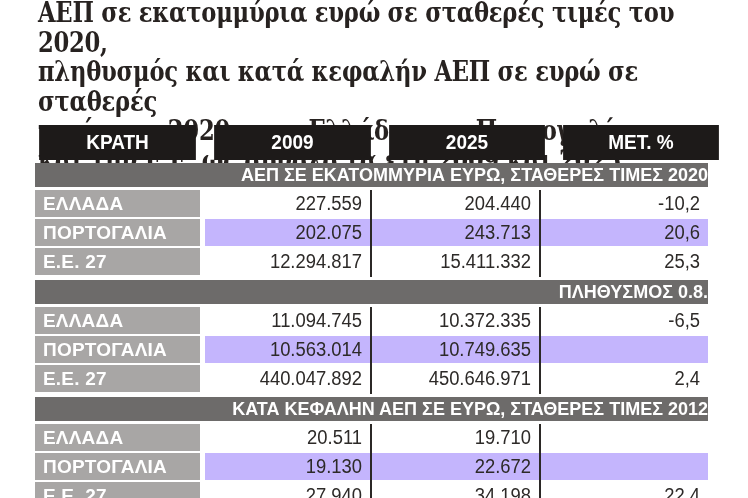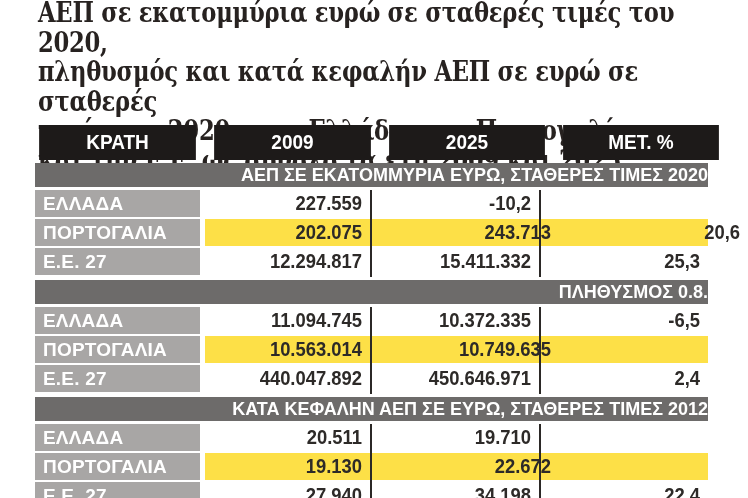--- a/index.html
+++ b/index.html
@@ -47,7 +47,7 @@
   .vals.striped{background:#fde047;gap:20px;}
   .vcell{
     text-align:right;padding-right:8px;box-sizing:border-box;
-    font-weight:bold;font-size:20px;line-height:27px;color:#2d2a28;
+    font-weight:normal;font-size:20px;line-height:27px;color:#2d2a28;
   }
   .num{display:block;transform:scaleX(.92);transform-origin:100% 50%;}
   .vline{

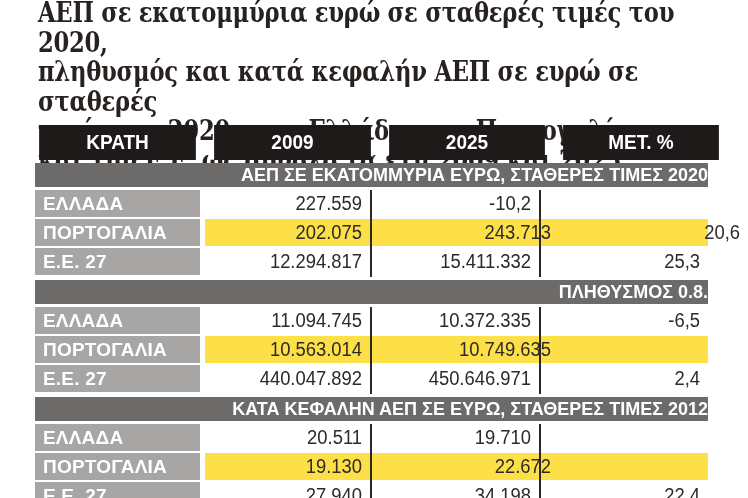--- a/index.html
+++ b/index.html
@@ -82,6 +82,9 @@
             <span class="num">227.559</span>
           </div>
         <div class="vcell">
+            <span class="num">204.440</span>
+          </div>
+        <div class="vcell">
             <span class="num">-10,2</span>
           </div>
       </div>

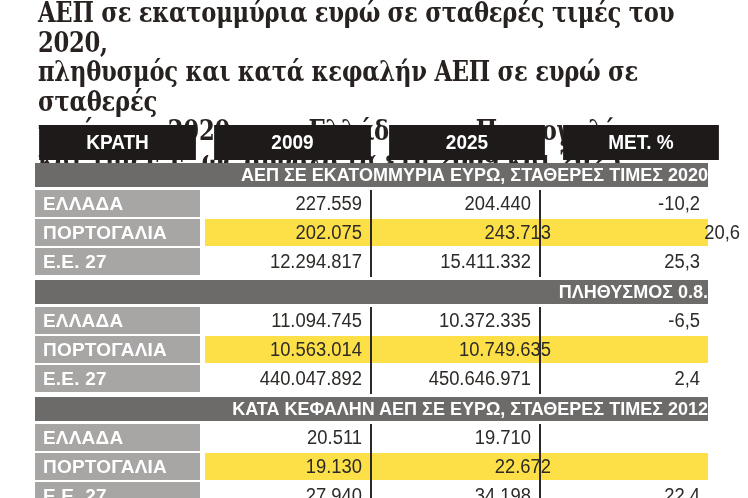--- a/index.html
+++ b/index.html
@@ -44,7 +44,7 @@
   .vals{
     height:27px;display:grid;grid-template-columns:165px 169px 169px;
   }
-  .vals.striped{background:#fde047;gap:20px;}
+  .vals.striped{background:#c4b5fd;}
   .vcell{
     text-align:right;padding-right:8px;box-sizing:border-box;
     font-weight:normal;font-size:20px;line-height:27px;color:#2d2a28;

